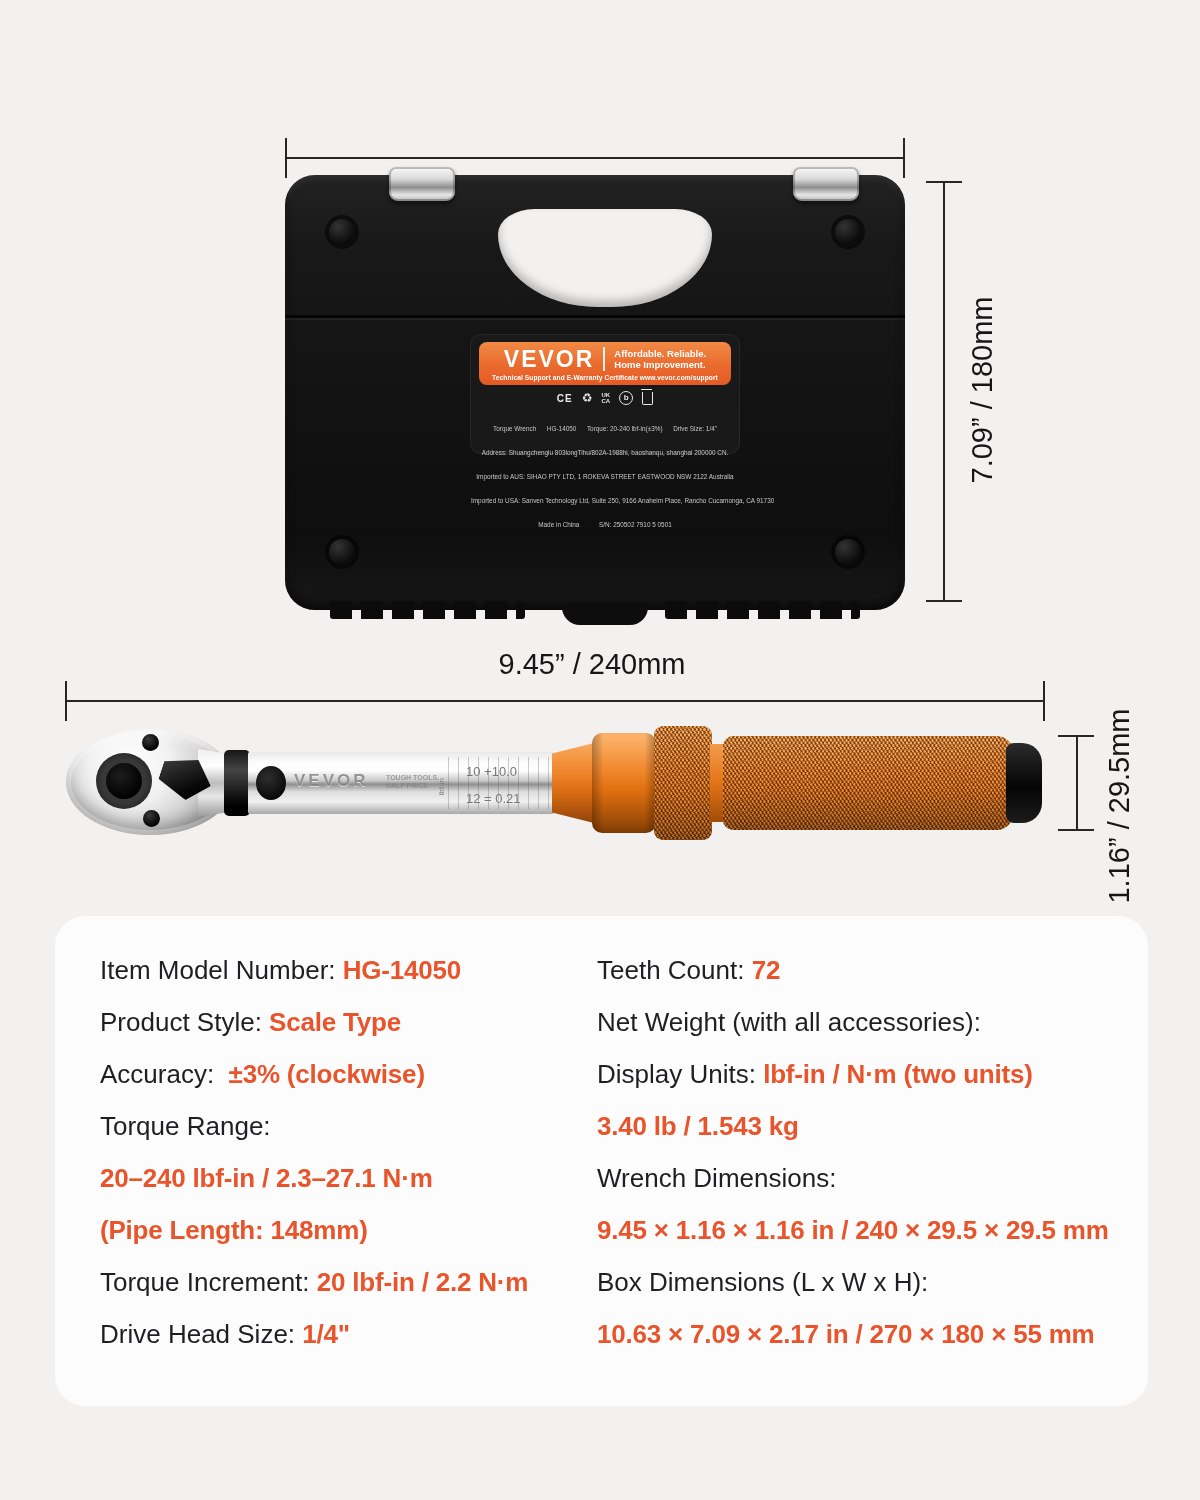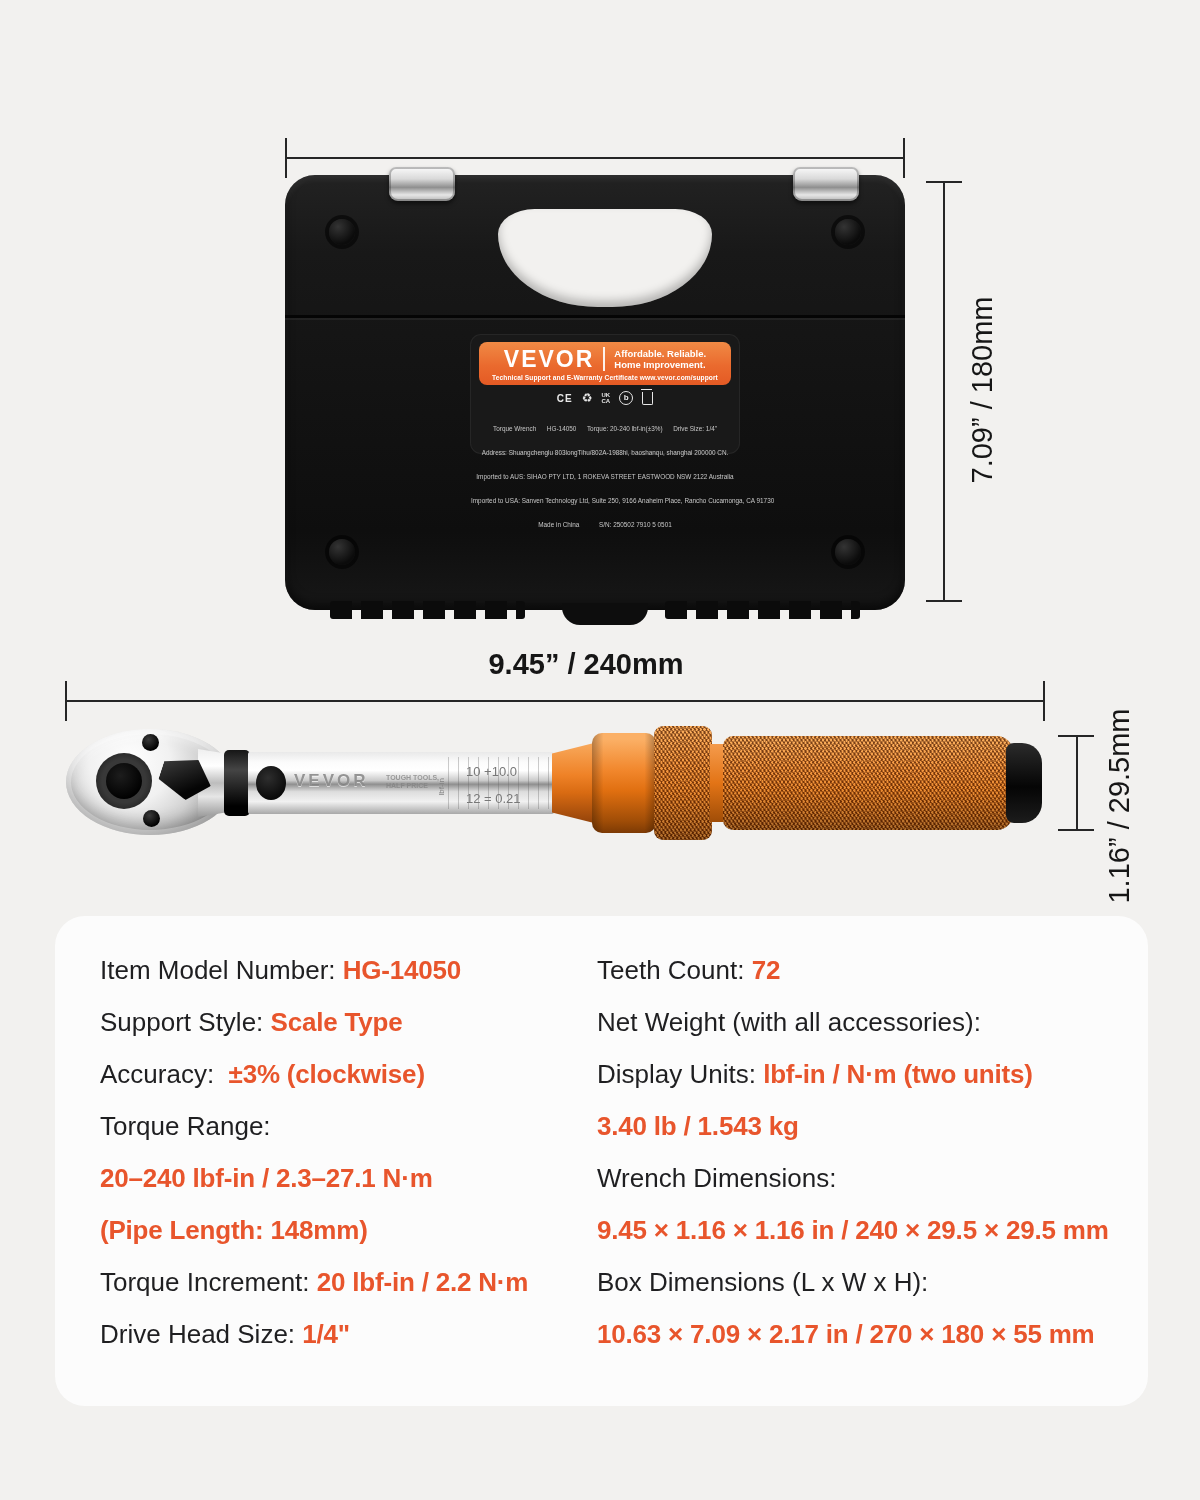--- a/index.html
+++ b/index.html
@@ -156,7 +156,7 @@
   <div class="abs dim-line-v" style="left:943px;top:182px;height:420px;"></div>
   <div class="abs dim-label vlabel" style="left:856px;top:375px;width:250px;height:30px;">7.09” / 180mm</div>
 
-  <div class="abs dim-label" style="left:276px;top:648px;width:620px;font-weight:bold;">9.45” / 240mm</div>
+  <div class="abs dim-label" style="left:282px;top:648px;width:620px;">9.45” / 240mm</div>
   <div class="abs dim-tick-v" style="left:65px;top:681px;height:40px;"></div>
   <div class="abs dim-tick-v" style="left:1043px;top:681px;height:40px;"></div>
   <div class="abs dim-line-h" style="left:66px;top:700px;width:978px;"></div>

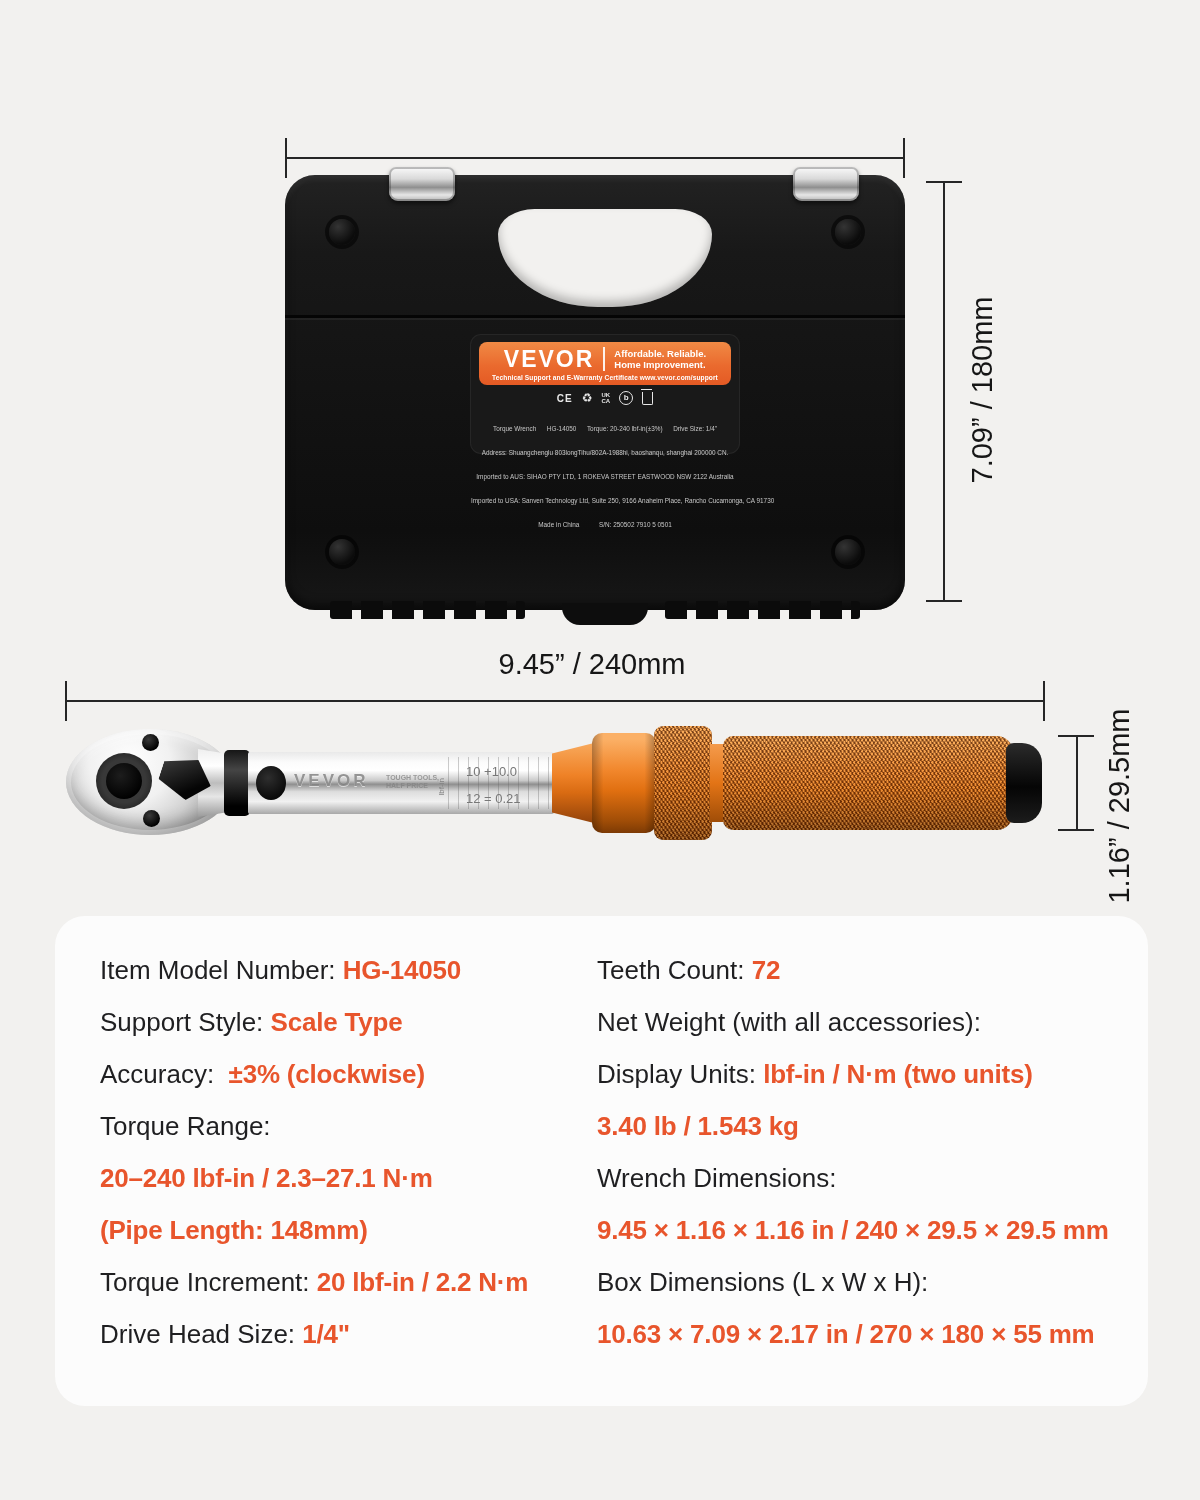--- a/index.html
+++ b/index.html
@@ -198,7 +198,7 @@
   <div class="spec-card abs" style="left:55px;top:916px;">
     <div class="spec-col" style="left:45px;top:28px;">
       <div class="spec-row"><span>Item Model Number: </span><span class="spec-val">HG-14050</span></div>
-      <div class="spec-row"><span>Support Style: </span><span class="spec-val">Scale Type</span></div>
+      <div class="spec-row"><span>Product Style: </span><span class="spec-val">Scale Type</span></div>
       <div class="spec-row"><span>Accuracy:  </span><span class="spec-val">±3% (clockwise)</span></div>
       <div class="spec-row"><span>Torque Range:</span><span class="spec-val"></span></div>
       <div class="spec-row"><span></span><span class="spec-val">20–240 lbf-in / 2.3–27.1 N·m</span></div>

